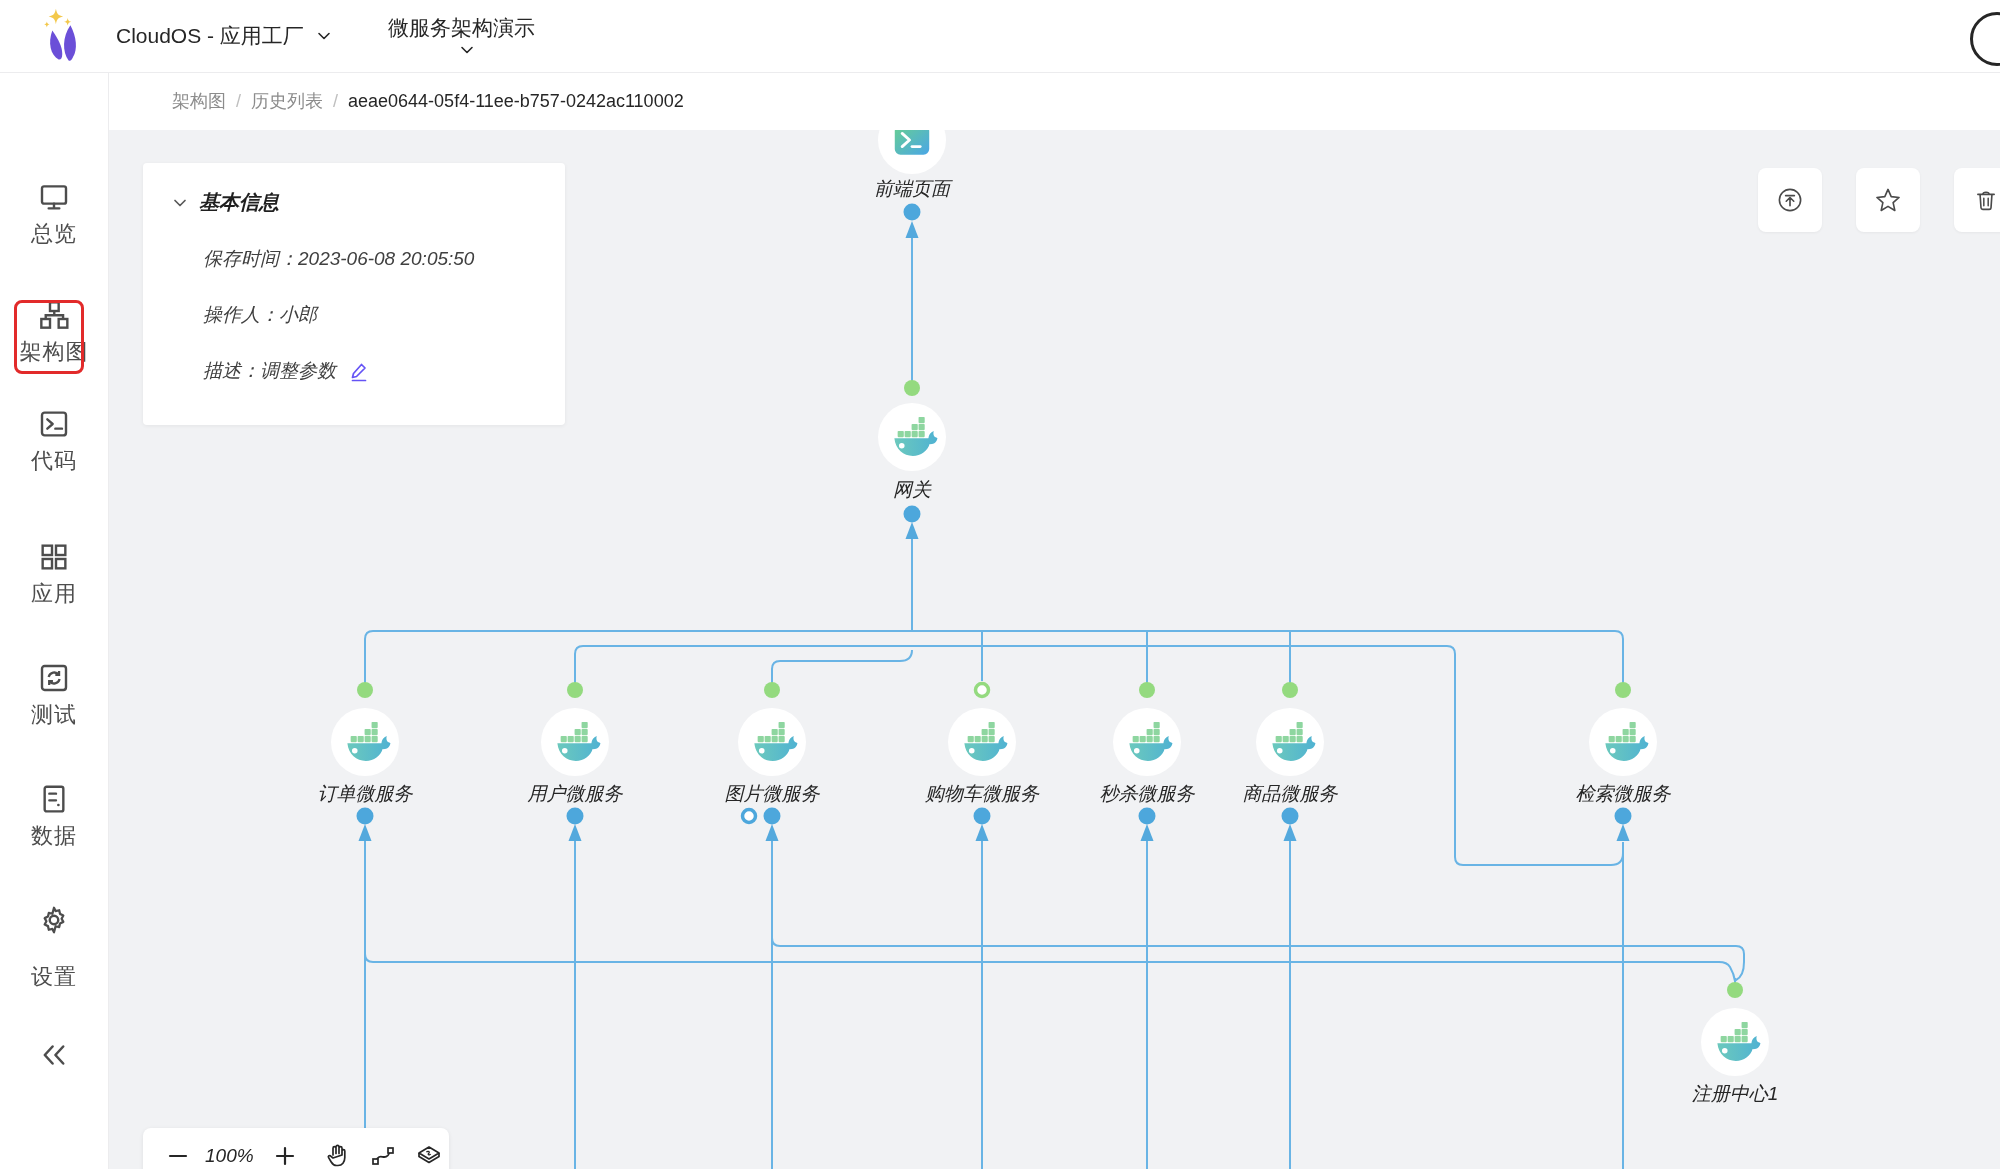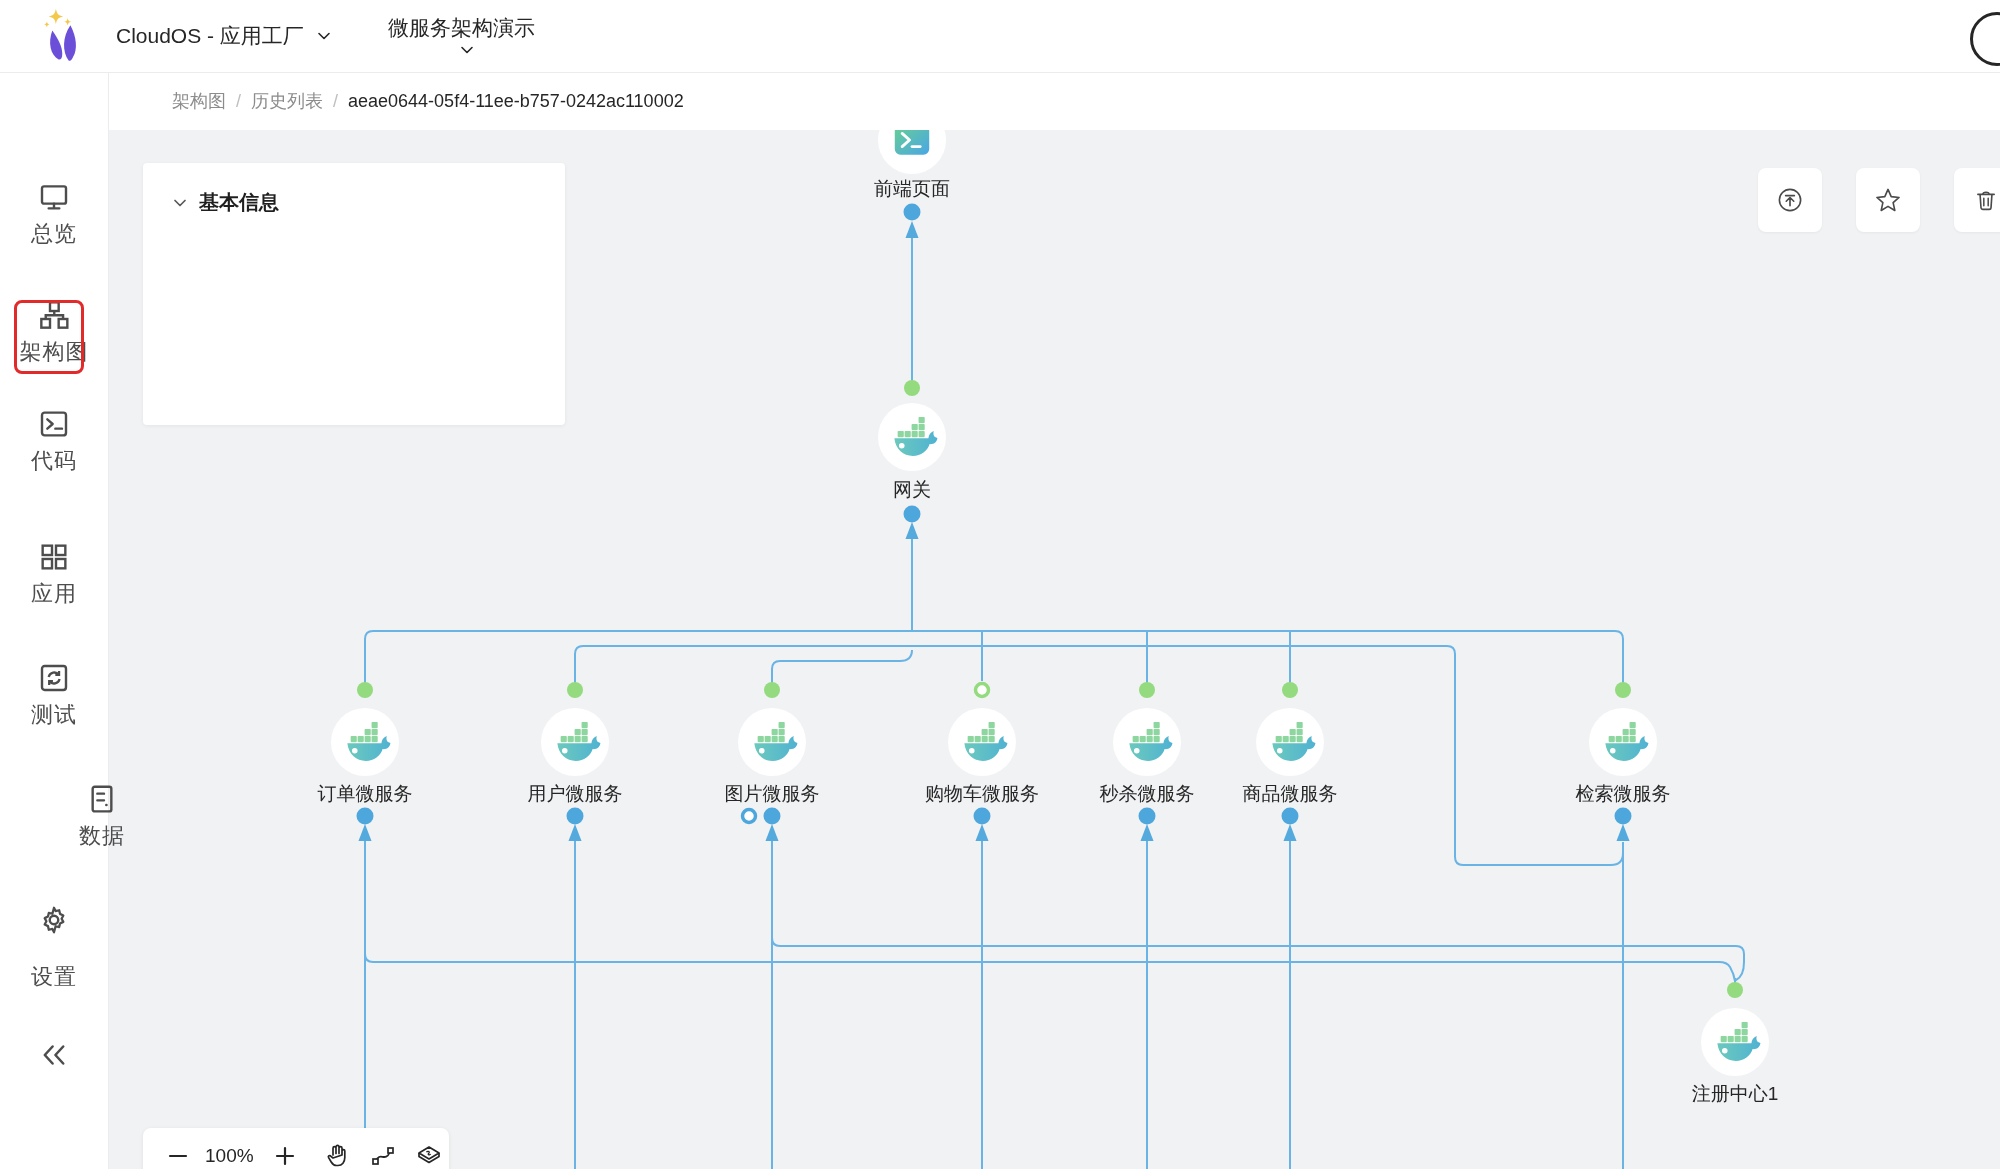--- a/index.html
+++ b/index.html
@@ -40,7 +40,7 @@
   .crumb-sep{color:#bfbfbf;}
   .crumb-cur{color:#262626;}
   
-  .canvas{position:absolute;left:108px;top:130px;width:1892px;height:824px;z-index:1;}
+  .canvas{position:absolute;left:108px;top:130px;width:1892px;height:824px;z-index:1;font-style:italic;}
   .canvas svg.graph{position:absolute;left:0;top:0;}
   .graph text{font-family:"Liberation Sans",sans-serif;font-size:19px;fill:#262626;text-anchor:middle;}
   

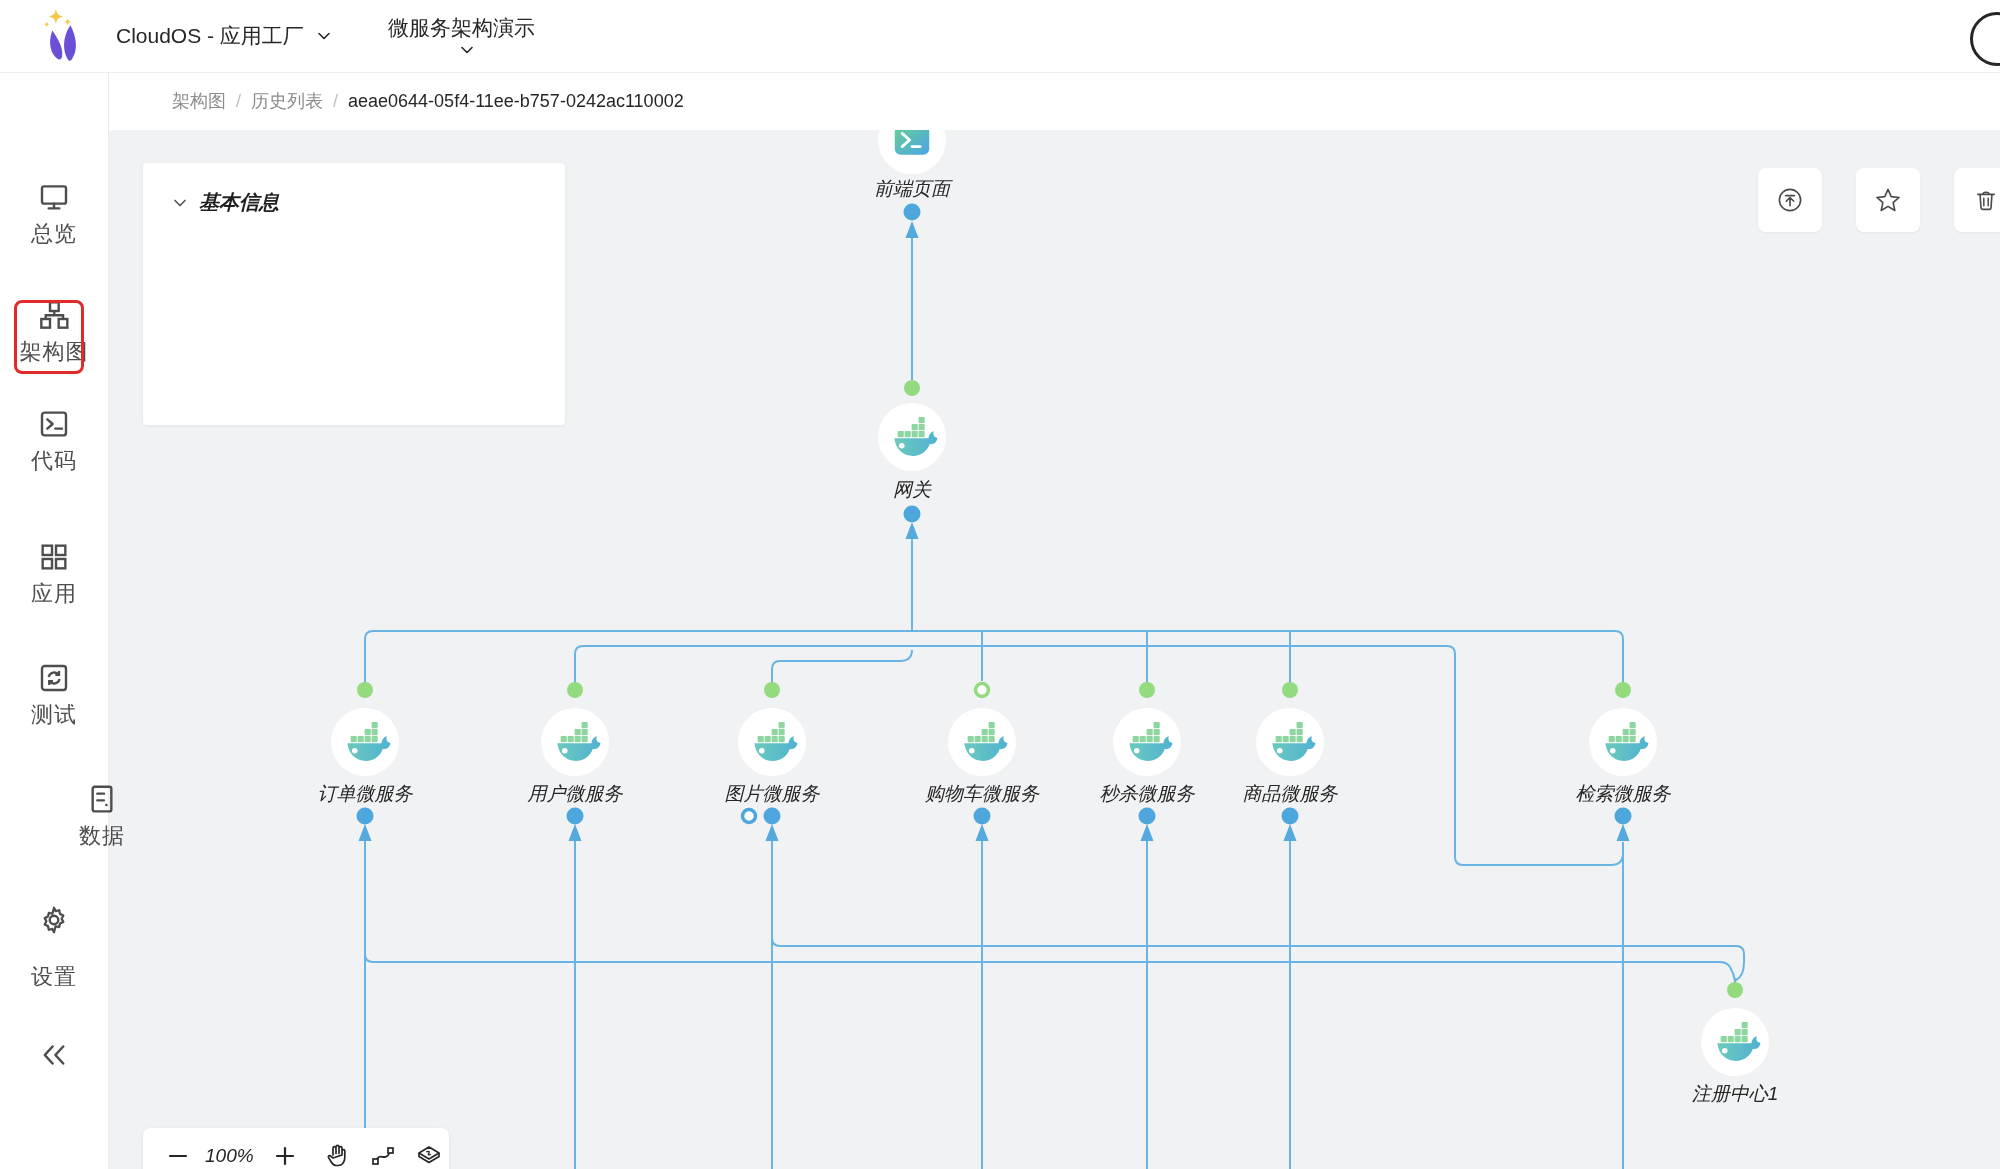--- a/index.html
+++ b/index.html
@@ -305,6 +305,21 @@
       </svg>
       <span class="t">基本信息</span>
     </div>
+    <div id="info-rows">
+        <div class="info-row">
+          <span>保存时间：2023-06-08 20:05:50</span>
+        </div>
+        <div class="info-row">
+          <span>操作人：小郎</span>
+        </div>
+        <div class="info-row">
+          <span>描述：调整参数</span>
+          <svg class="edit-pen" viewBox="0 0 22 22">
+            <path d="M13.5 4.5 L17 8 L8.5 16.5 L4.5 17.5 L5.5 13.5 Z" fill="none" stroke="#6553f5" stroke-width="1.7" stroke-linejoin="round"></path>
+            <path d="M4.5 20.5 H 17.5" stroke="#6553f5" stroke-width="1.7" stroke-linecap="round"></path>
+          </svg>
+        </div>
+      </div>
   </div>
 
   <div class="actions" style="left:1650px;top:38px;">

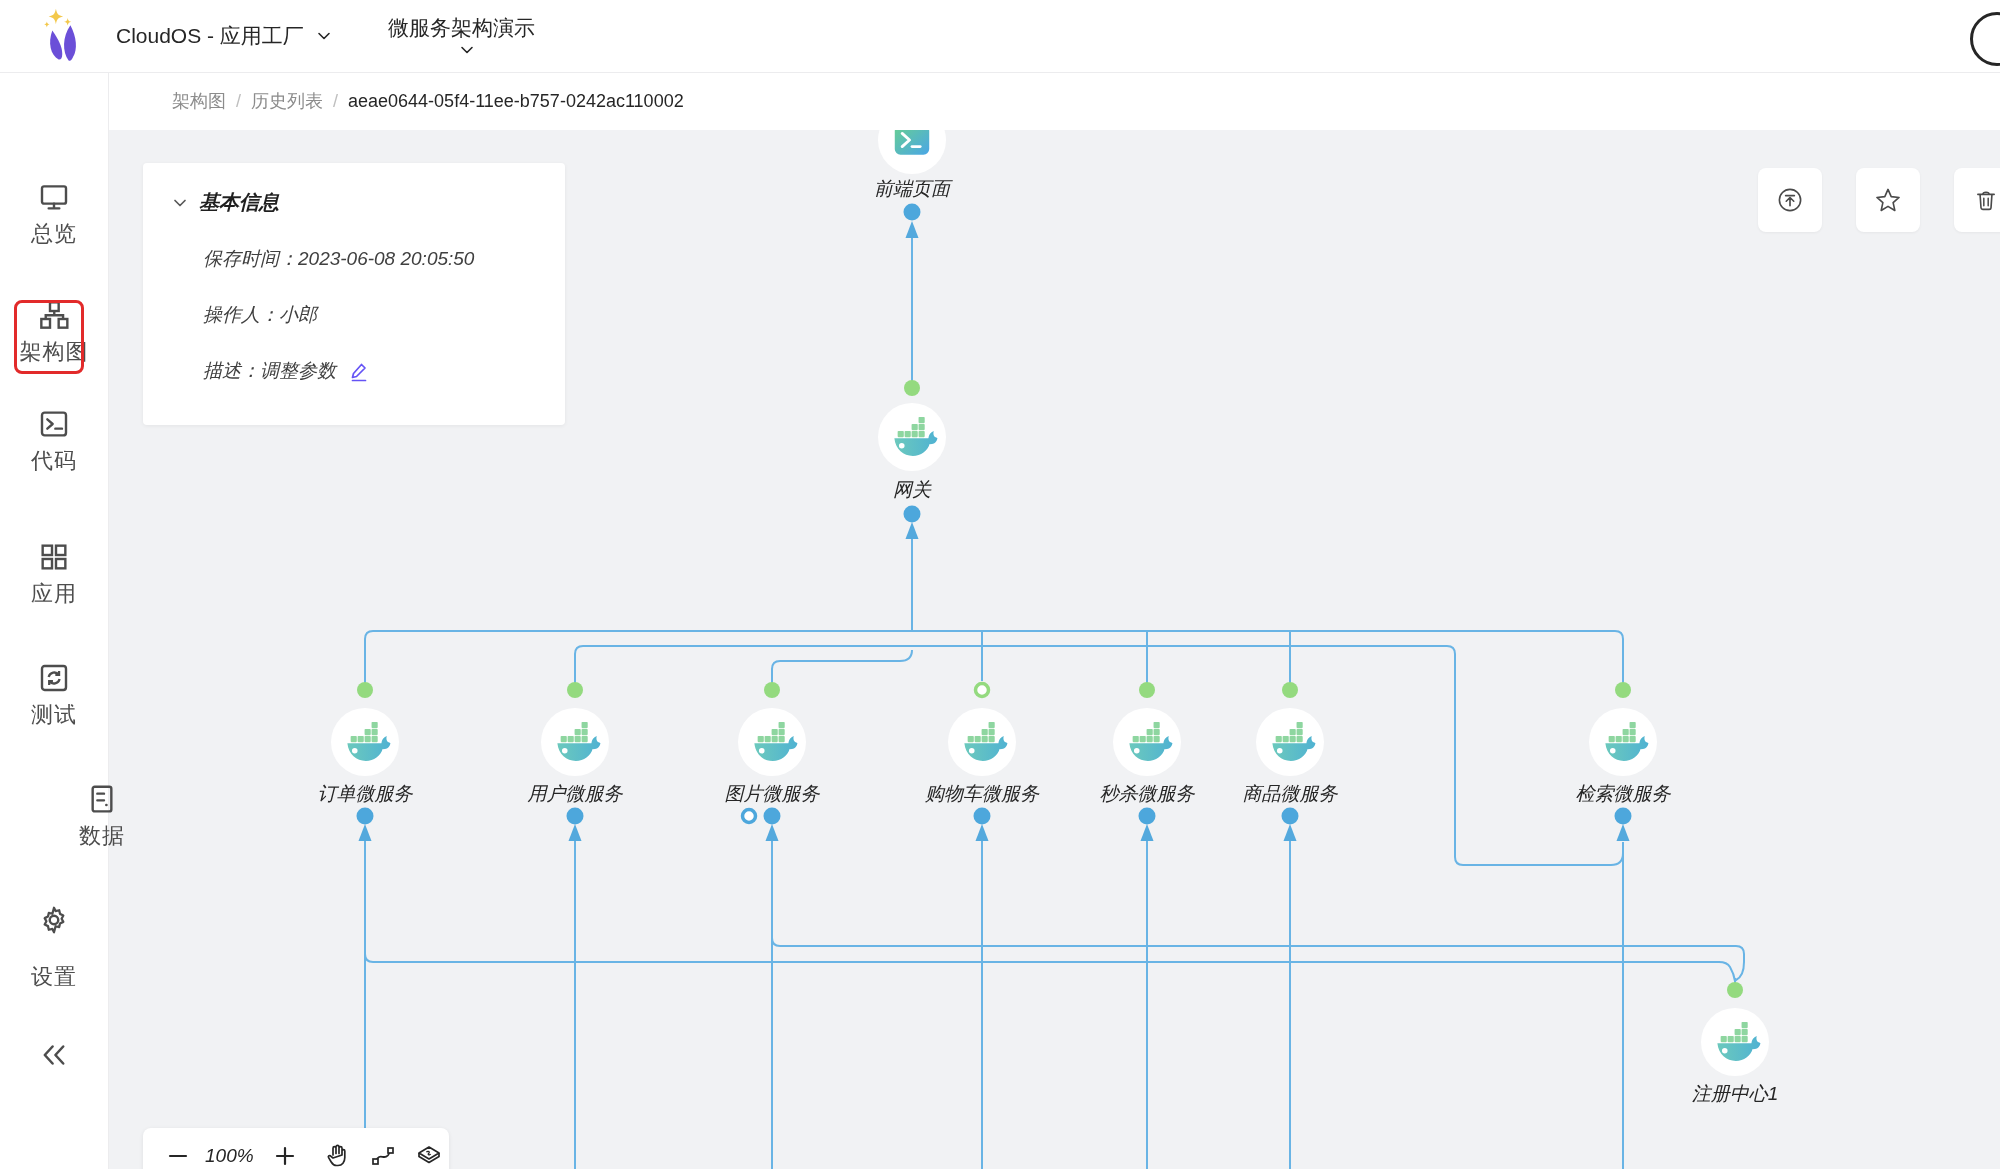--- a/index.html
+++ b/index.html
@@ -132,7 +132,7 @@
         </svg>
         <span class="lbl">测试</span>
       </div>
-      <div class="side-item" style="top: 711px; margin-left: 48px;">
+      <div class="side-item" style="top: 711px;">
         <svg viewBox="0 0 24 24">
           <rect x="5" y="2.8" width="14" height="18.5" rx="1.5" fill="none" stroke="#4d4d4d" stroke-width="1.8"></rect>
           <path d="M8.5 8 h5 M8.5 13 h5" stroke="#4d4d4d" stroke-width="1.8" stroke-linecap="round"></path>

